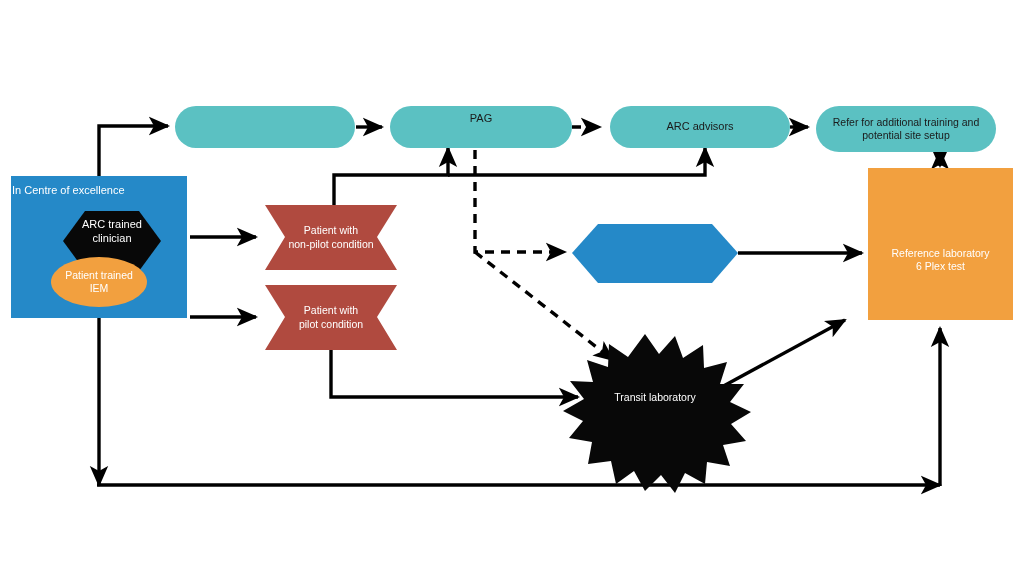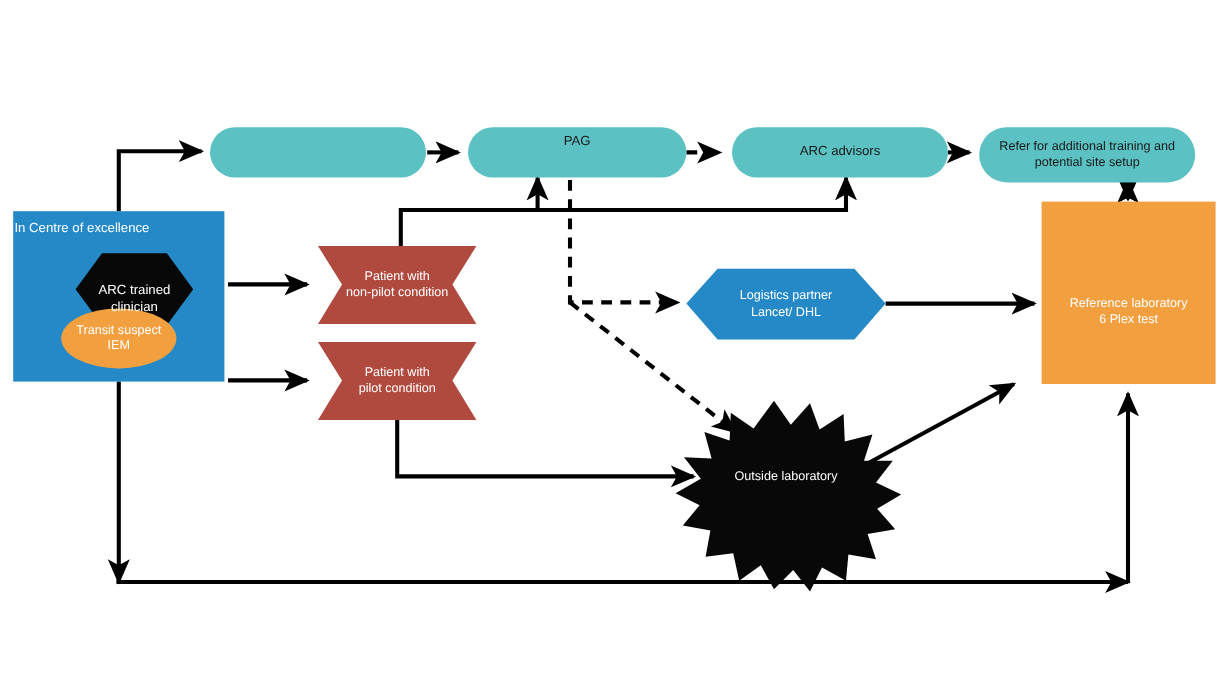--- a/index.html
+++ b/index.html
@@ -128,7 +128,7 @@
 
   <div class="node-label fs11" style="left:12px; top:182px; width:160px; height:18px; justify-content:flex-start; text-align:left;">In Centre of excellence</div>
 
-  <div class="node-label fs11" style="left:55px; top:220px; width:114px; height:60px;">ARC trained
+  <div class="node-label fs11" style="left:55px; top:202px; width:114px; height:60px;">ARC trained
 clinician</div>
 
   <div class="node-label fs10" style="left:51px; top:259px; width:96px; height:46px;">Transit suspect

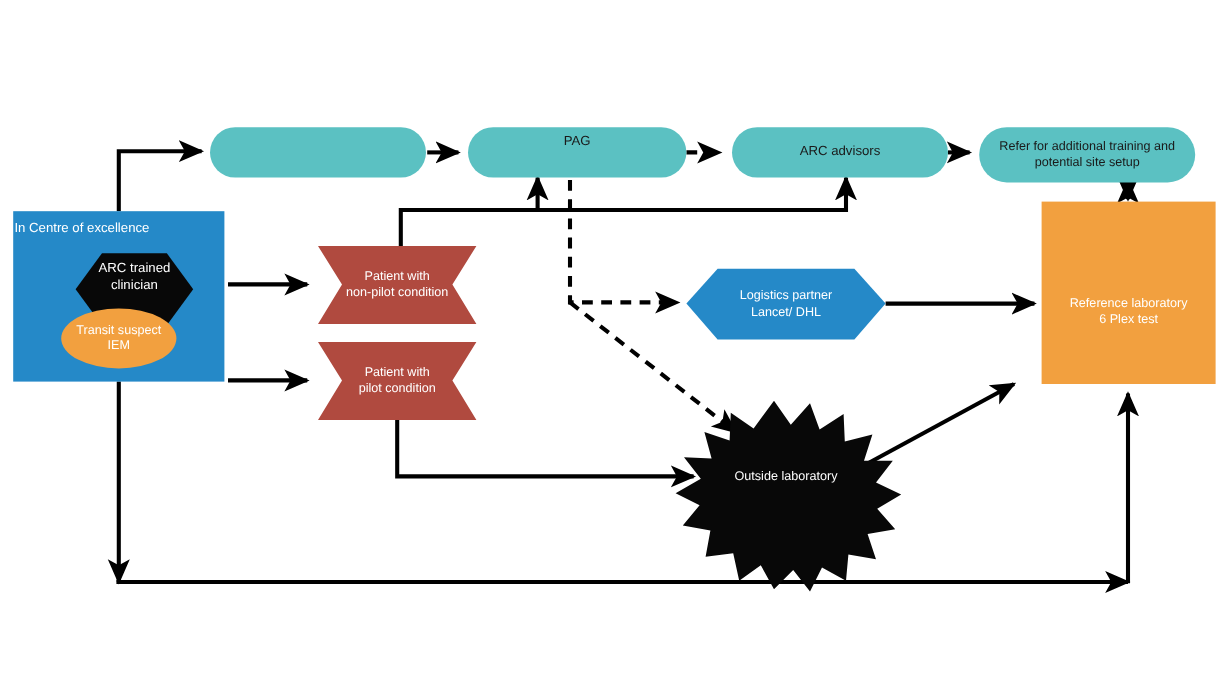--- a/index.html
+++ b/index.html
@@ -140,8 +140,6 @@
   <div class="node-label fs10" style="left:271px; top:285px; width:120px; height:65px;">Patient with
 pilot condition</div>
 
-  <div class="node-label fs10" style="left:594px; top:224px; width:122px; height:59px;">Logistics partner
-Lancet/ DHL</div>
 
   <div class="node-label fs10" style="left:588px; top:378px; width:134px; height:40px;">Outside laboratory</div>
 

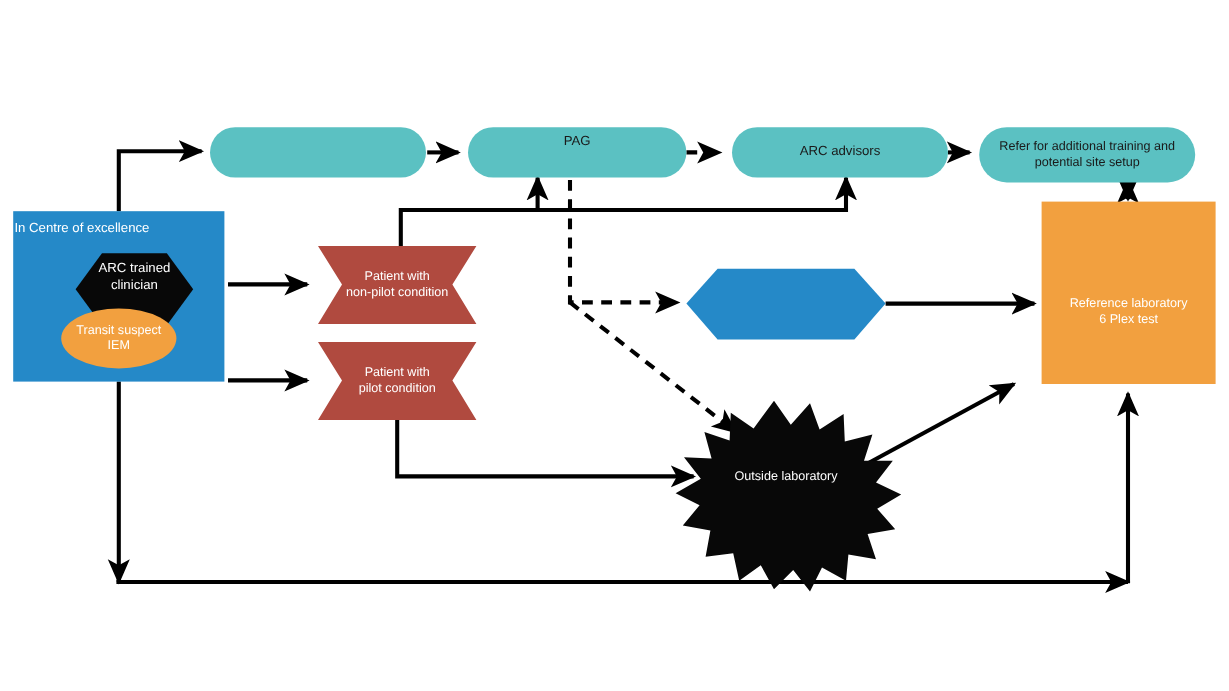--- a/index.html
+++ b/index.html
@@ -131,7 +131,7 @@
   <div class="node-label fs11" style="left:55px; top:202px; width:114px; height:60px;">ARC trained
 clinician</div>
 
-  <div class="node-label fs10" style="left:51px; top:259px; width:96px; height:46px;">Transit suspect
+  <div class="node-label fs10" style="left:51px; top:259px; width:96px; height:46px;">Patient trained
 IEM</div>
 
   <div class="node-label fs10" style="left:271px; top:205px; width:120px; height:65px;">Patient with

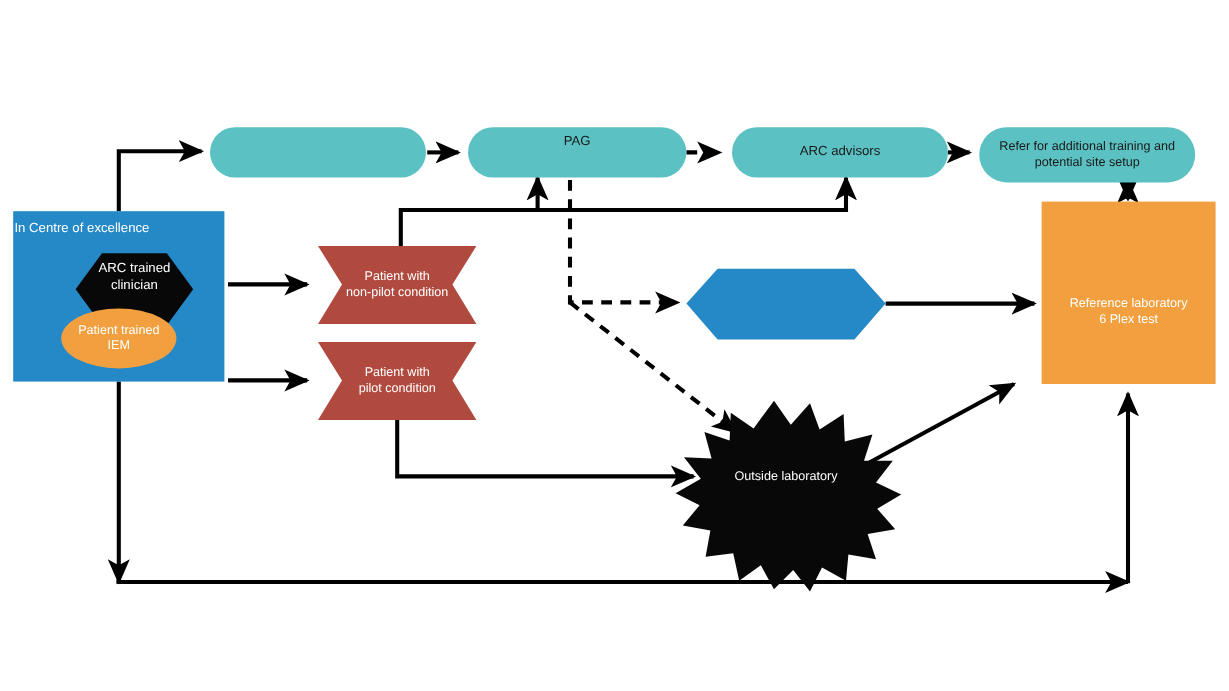--- a/index.html
+++ b/index.html
@@ -141,7 +141,7 @@
 pilot condition</div>
 
 
-  <div class="node-label fs10" style="left:588px; top:378px; width:134px; height:40px;">Outside laboratory</div>
+  <div class="node-label fs10" style="left:588px; top:378px; width:134px; height:40px;">Transit laboratory</div>
 
   <div class="node-label fs10" style="left:872px; top:168px; width:137px; height:184px;">Reference laboratory
 6 Plex test</div>

